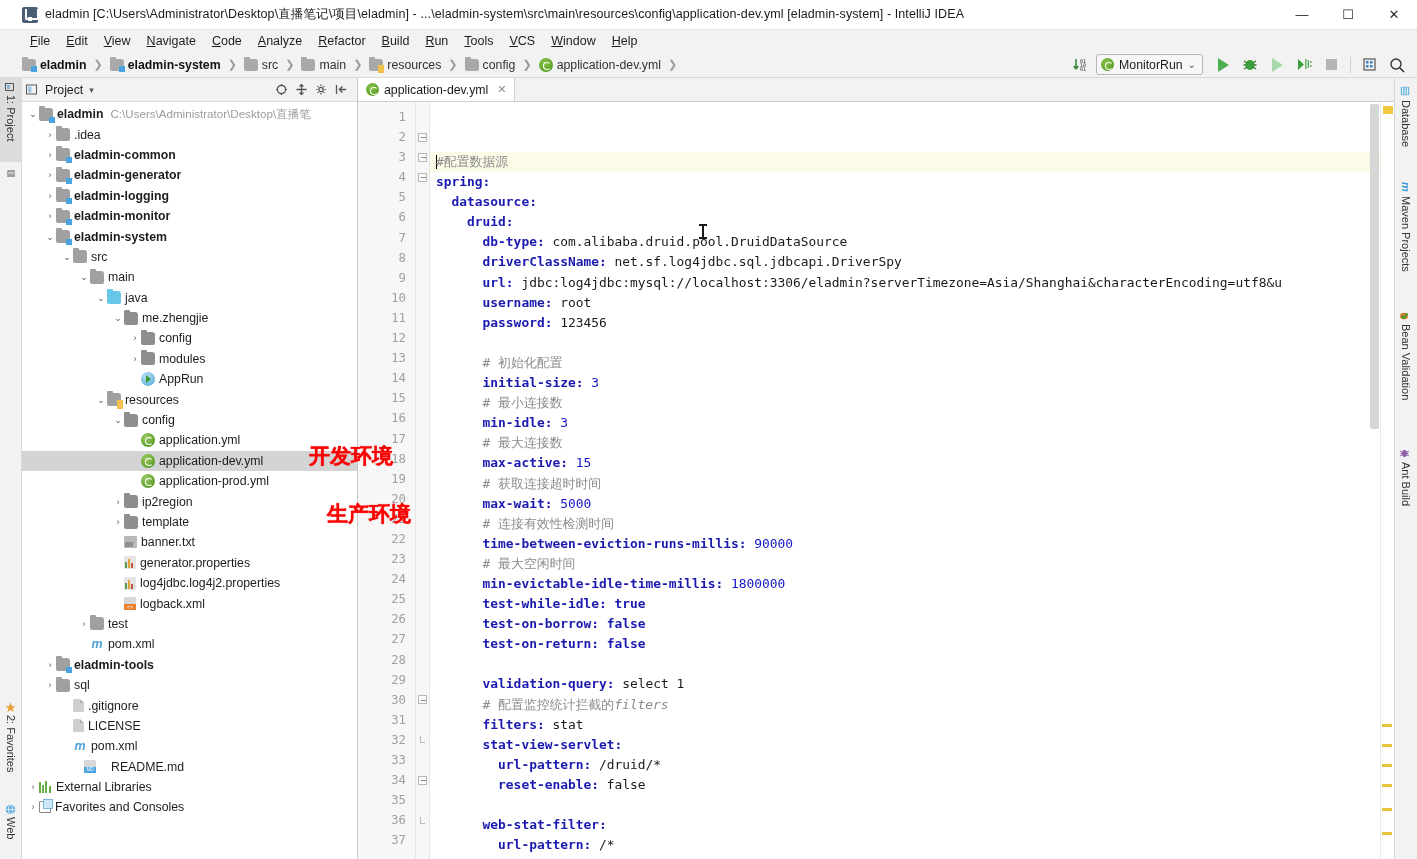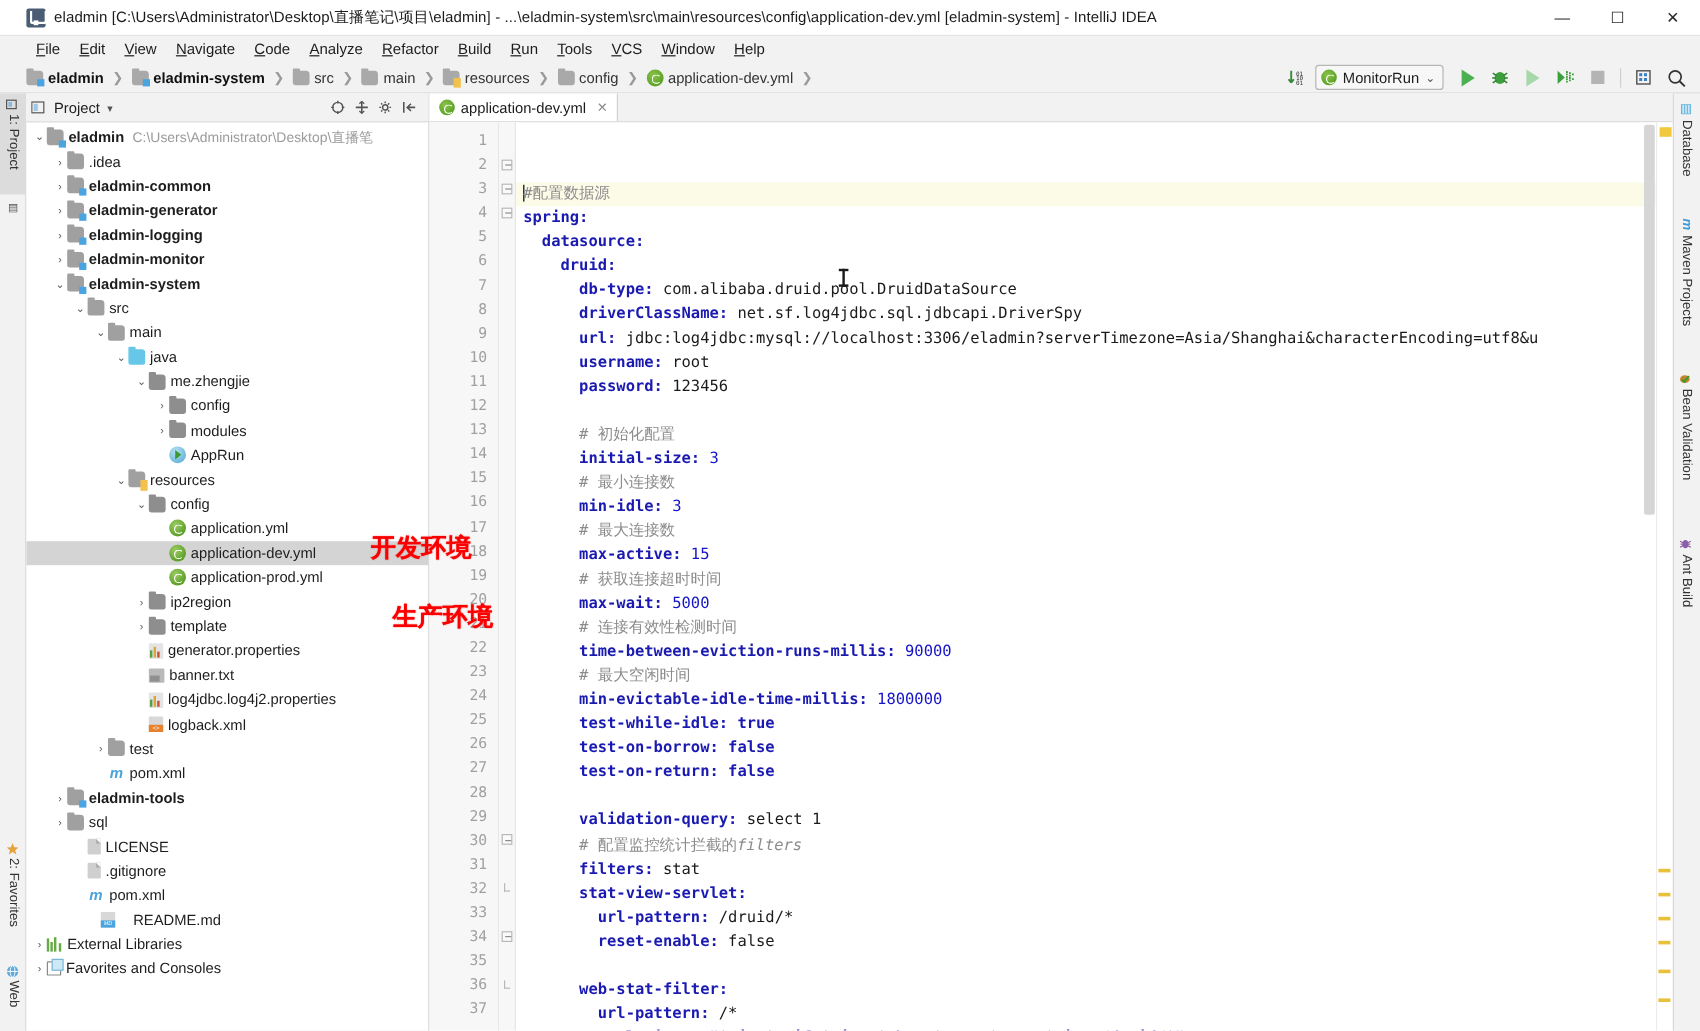--- a/index.html
+++ b/index.html
@@ -567,17 +567,17 @@
         </div>
         <div class="node" style="padding-left: 90px;">
           <span class="arrow"></span>
+          <span class="ic-banner"></span>
+          <span class="nlabel">banner.txt</span>
+        </div>
+        <div class="node" style="padding-left: 90px;">
+          <span class="arrow"></span>
           <span class="ic-props">
             <i class="b1"></i>
             <i class="b2"></i>
             <i class="b3"></i>
           </span>
           <span class="nlabel">generator.properties</span>
-        </div>
-        <div class="node" style="padding-left: 90px;">
-          <span class="arrow"></span>
-          <span class="ic-banner"></span>
-          <span class="nlabel">banner.txt</span>
         </div>
         <div class="node" style="padding-left: 90px;">
           <span class="arrow"></span>

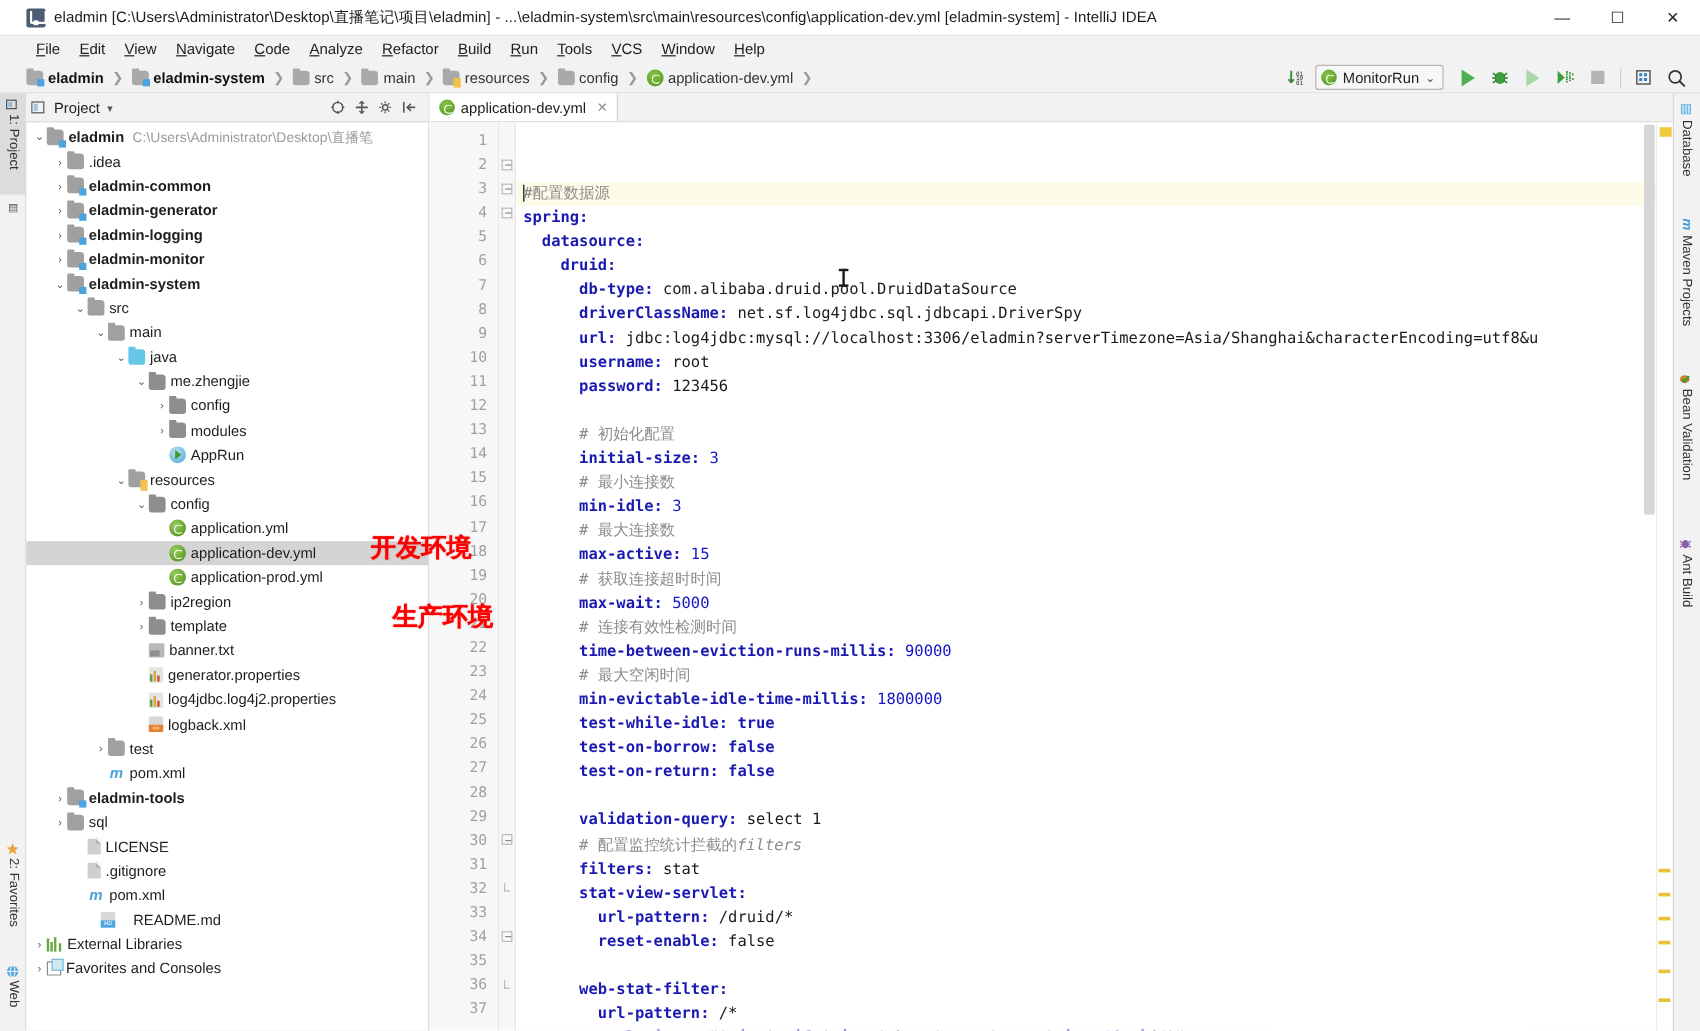--- a/index.html
+++ b/index.html
@@ -620,12 +620,12 @@
         <div class="node" style="padding-left: 39px;">
           <span class="arrow"></span>
           <span class="ic-file"></span>
+          <span class="nlabel">.gitignore</span>
+        </div>
+        <div class="node" style="padding-left: 39px;">
+          <span class="arrow"></span>
+          <span class="ic-file"></span>
           <span class="nlabel">LICENSE</span>
-        </div>
-        <div class="node" style="padding-left: 39px;">
-          <span class="arrow"></span>
-          <span class="ic-file"></span>
-          <span class="nlabel">.gitignore</span>
         </div>
         <div class="node" style="padding-left: 39px;">
           <span class="arrow"></span>

